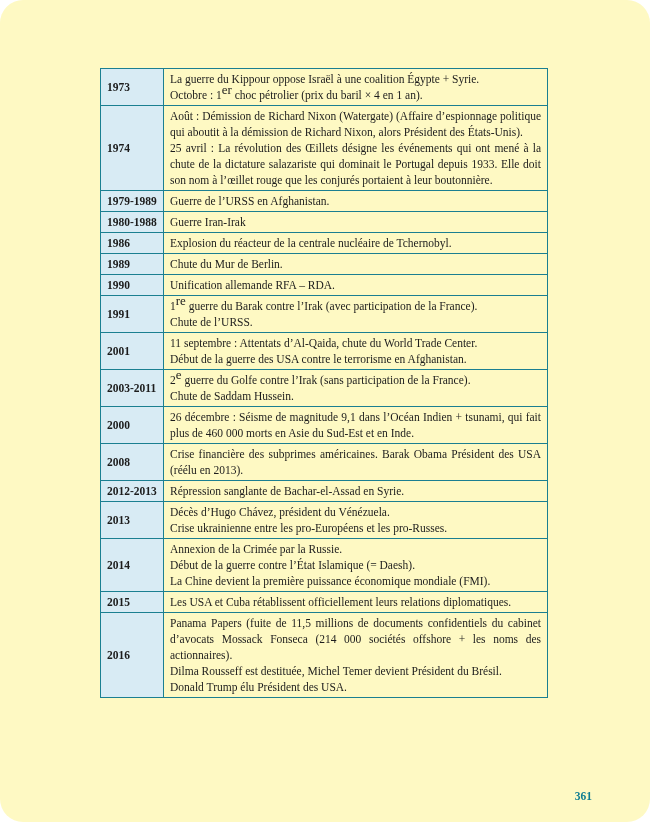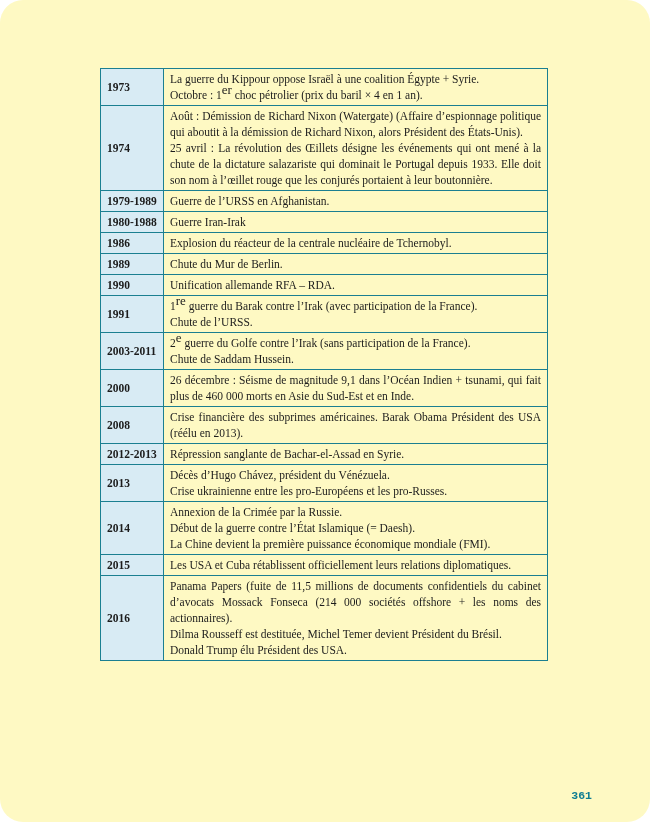--- a/index.html
+++ b/index.html
@@ -117,6 +117,13 @@
           </td>
         </tr>
         <tr>
+          <td class="year">2001</td>
+          <td class="event">
+            <div class="line"><span class="b">11 septembre :</span><span> Attentats d’Al-Qaida, chute du World Trade Center.</span></div>
+            <div class="line"><span>Début de la guerre des USA contre le terrorisme en Afghanistan.</span></div>
+          </td>
+        </tr>
+        <tr>
           <td class="year">2003-2011</td>
           <td class="event">
             <div class="line"><span>2</span><sup>e</sup><span> guerre du Golfe contre l’Irak (sans participation de la France).</span></div>

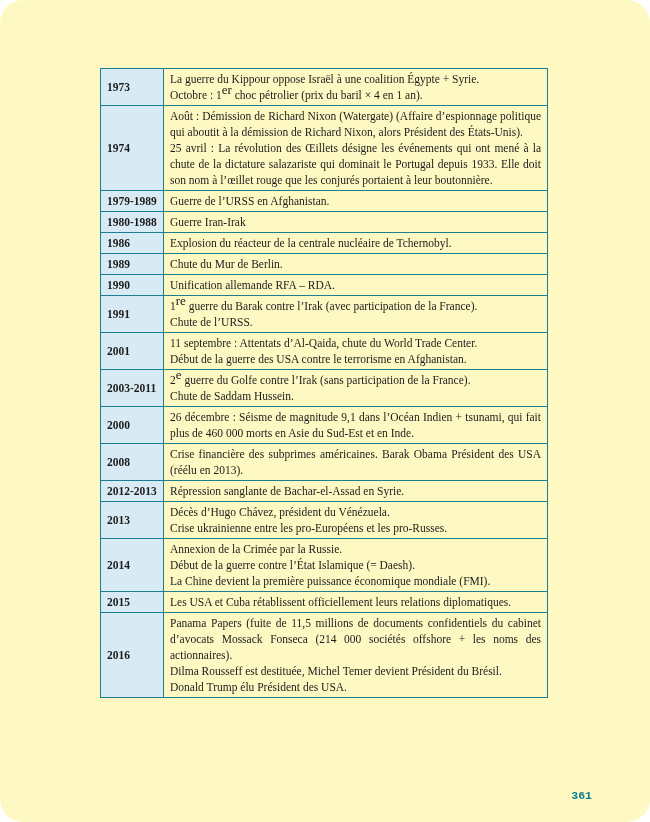--- a/index.html
+++ b/index.html
@@ -54,7 +54,7 @@
     right: 58px;
     bottom: 20px;
     color: var(--accent, #0f7d92);
-    font-family: Liberation Mono, monospace;
+    font-family: Liberation Serif, serif;
     font-weight: bold;
     font-size: 11.5px;
   }

